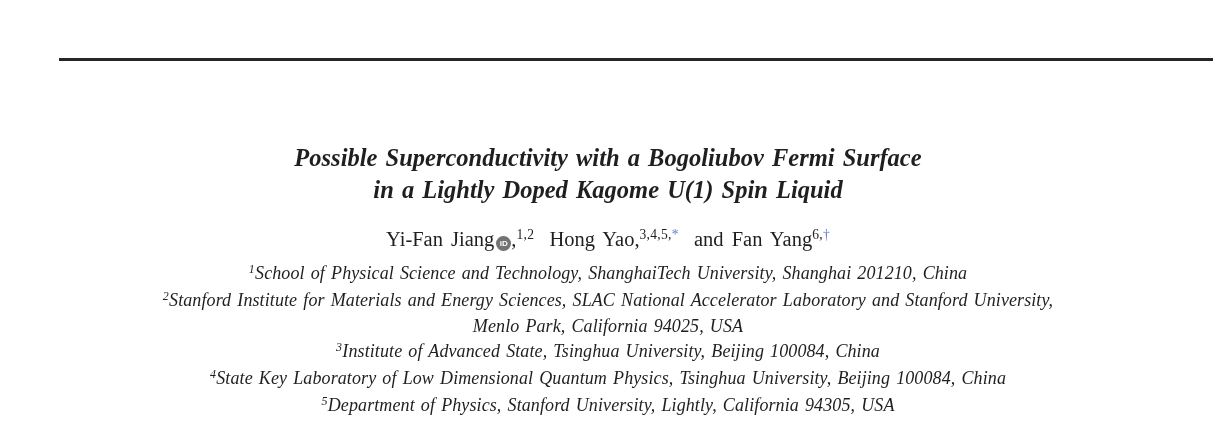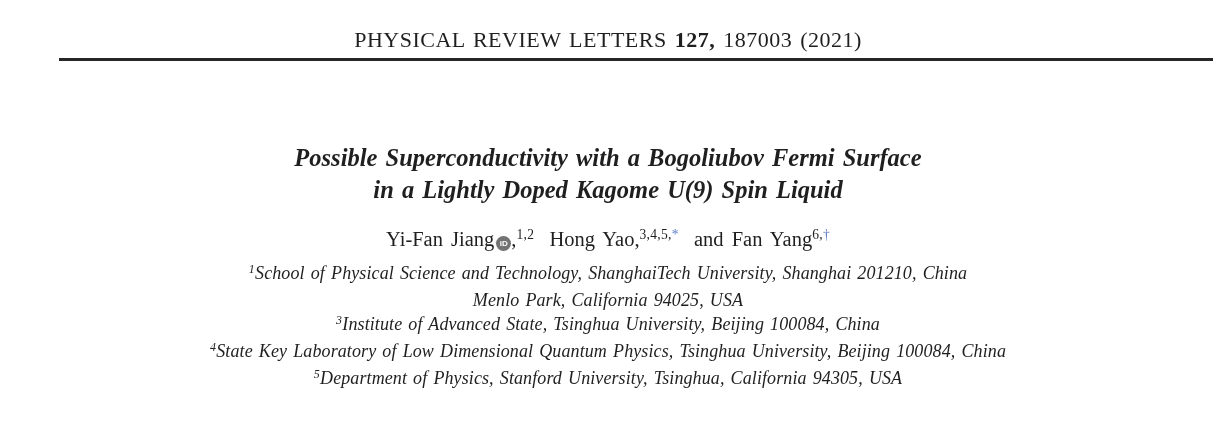--- a/index.html
+++ b/index.html
@@ -115,7 +115,6 @@
 
 <div class="page">
 
-  <header class="journal-header"><span>PHYSICAL REVIEW LETTERS</span> <span class="vol">127,</span> <span>187003 (2021)</span></header>
 
   <div class="header-rule"></div>
 

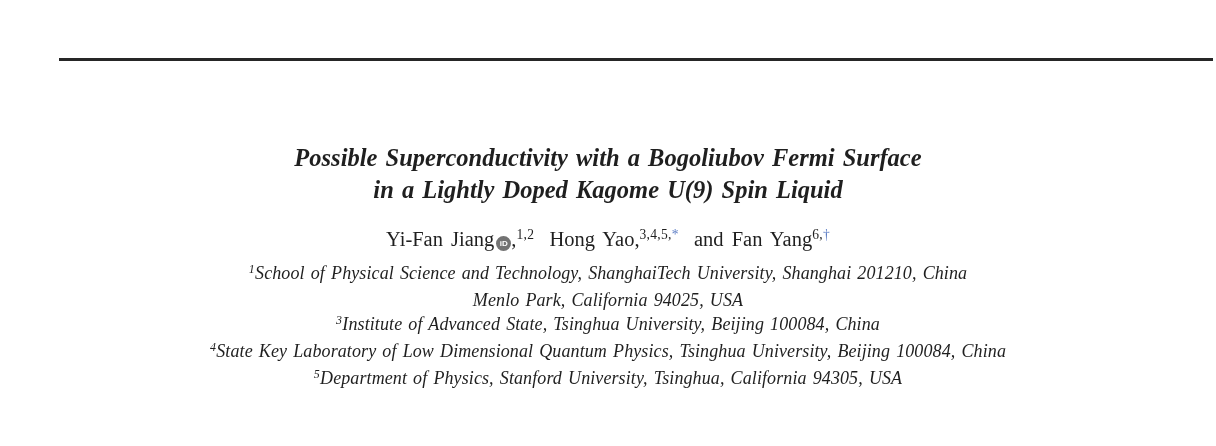--- a/index.html
+++ b/index.html
@@ -120,7 +120,7 @@
 
   <h1 class="paper-title">
     <span class="title-line">Possible Superconductivity with a Bogoliubov Fermi Surface</span>
-    <span class="title-line">in a Lightly Doped Kagome U(9) Spin Liquid</span>
+    <span class="title-line">in a Lightly Doped Kagome U(1) Spin Liquid</span>
   </h1>
 
   <p class="authors"><span class="author"><span>Yi-Fan Jiang</span><span class="orcid"><span>iD</span></span><span>,</span><span class="sup">1,2</span></span> <span class="author gap"><span>Hong Yao,</span><span class="sup">3,4,5,</span><span class="sup footnote-link">*</span></span> <span class="author gap"><span>and Fan Yang</span><span class="sup">6,</span><span class="sup footnote-link">†</span></span></p>

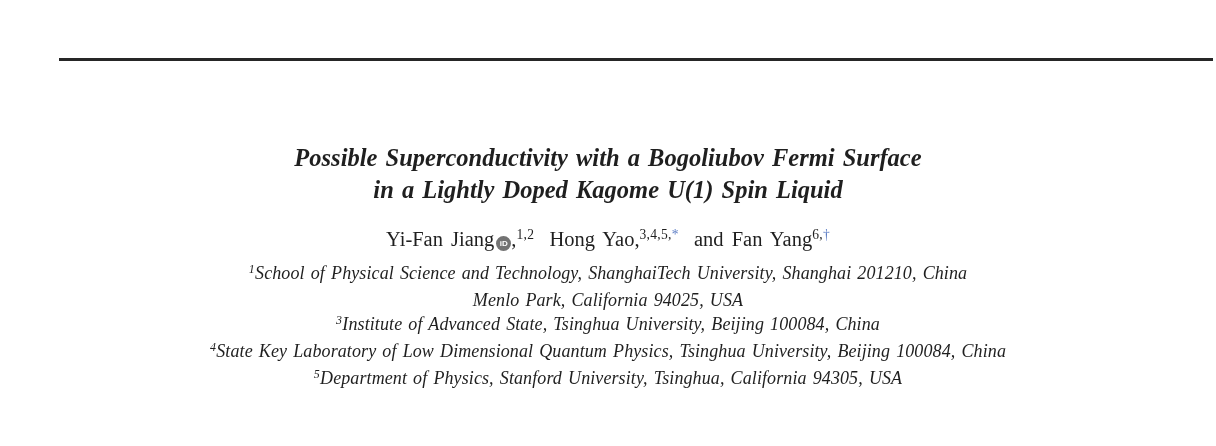--- a/index.html
+++ b/index.html
@@ -127,6 +127,7 @@
 
   <div class="affiliations">
     <div class="affil"><span class="sup">1</span><span>School of Physical Science and Technology, ShanghaiTech University, Shanghai 201210, China</span></div>
+    <div class="affil"><span class="sup">2</span><span>Stanford Institute for Materials and Energy Sciences, SLAC National Accelerator Laboratory and Stanford University,</span></div>
     <div class="affil"><span>Menlo Park, California 94025, USA</span></div>
     <div class="affil"><span class="sup">3</span><span>Institute of Advanced State, Tsinghua University, Beijing 100084, China</span></div>
     <div class="affil"><span class="sup">4</span><span>State Key Laboratory of Low Dimensional Quantum Physics, Tsinghua University, Beijing 100084, China</span></div>

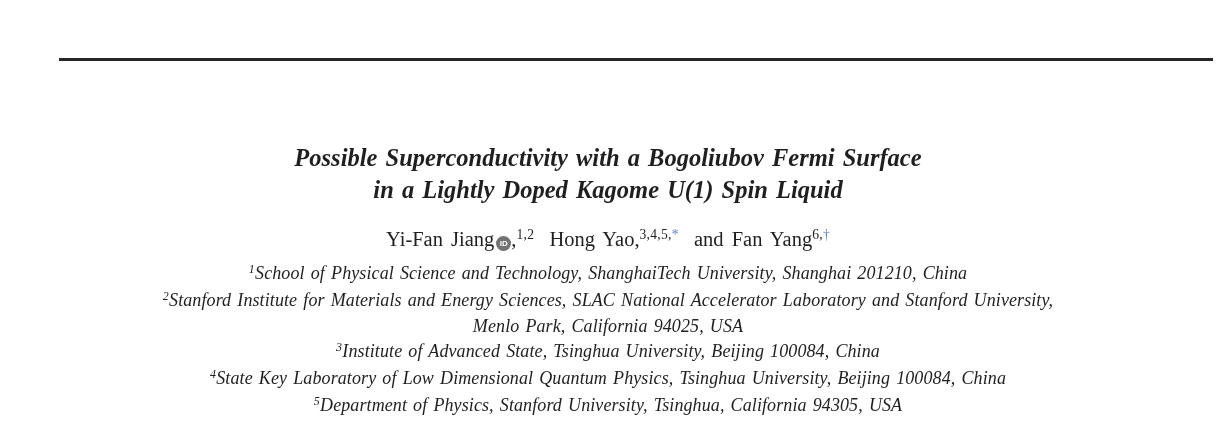--- a/index.html
+++ b/index.html
@@ -131,7 +131,7 @@
     <div class="affil"><span>Menlo Park, California 94025, USA</span></div>
     <div class="affil"><span class="sup">3</span><span>Institute of Advanced State, Tsinghua University, Beijing 100084, China</span></div>
     <div class="affil"><span class="sup">4</span><span>State Key Laboratory of Low Dimensional Quantum Physics, Tsinghua University, Beijing 100084, China</span></div>
-    <div class="affil"><span class="sup">5</span><span>Department of Physics, Stanford University, Tsinghua, California 94305, USA</span></div>
+    <div class="affil"><span class="sup">5</span><span>Department of Physics, Stanford University, Lightly, California 94305, USA</span></div>
   </div>
 
 </div>

